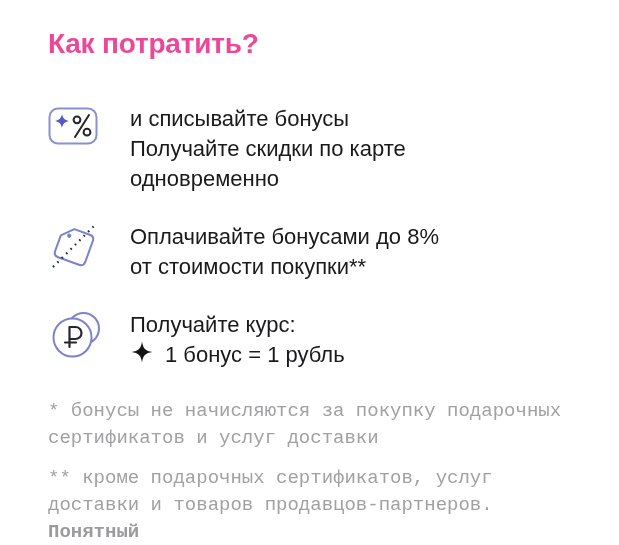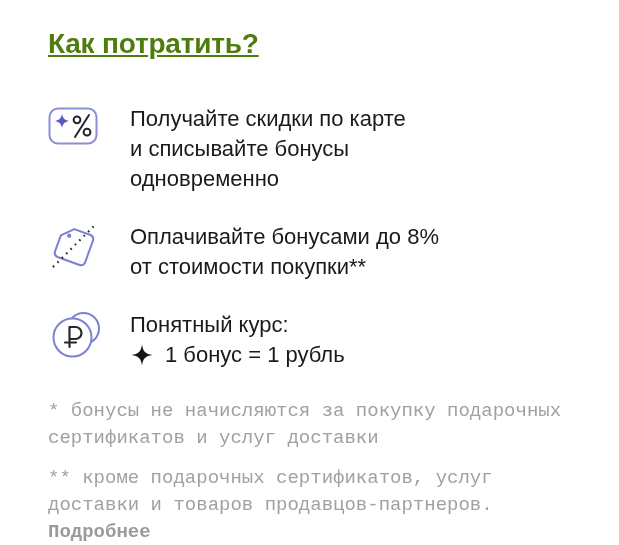--- a/index.html
+++ b/index.html
@@ -10,8 +10,8 @@
   }
   .section { padding: 27px 40px 0 48px; box-sizing: border-box; width: 619px; }
   .title {
-    font-size: 28px; font-weight: 700; color: #4d7c0f;
-    letter-spacing: -0.2px; line-height: 33px; margin: 0 0 44px 0; text-decoration: underline;
+    font-size: 28px; font-weight: 700; color: #ec4899;
+    letter-spacing: -0.2px; line-height: 33px; margin: 0 0 44px 0;
   }
   .benefit-row { display: flex; align-items: flex-start; margin-bottom: 28px; }
   .icon-cell { width: 52px; flex: 0 0 52px; margin-right: 30px; }

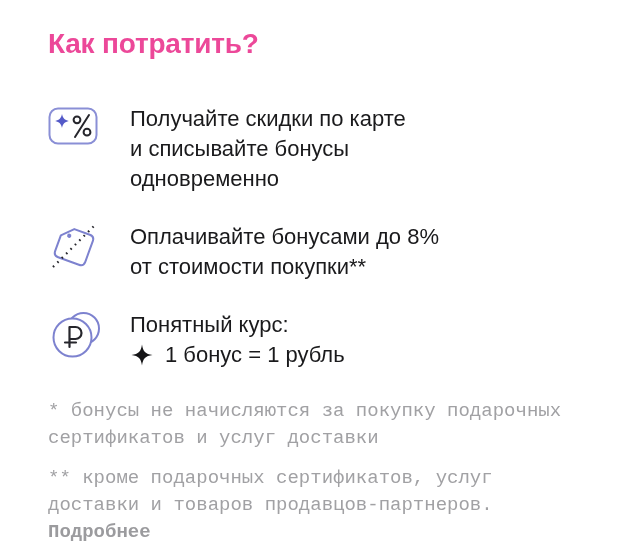--- a/index.html
+++ b/index.html
@@ -47,8 +47,8 @@
       </svg>
     </div>
     <div class="benefit-text">
+      <div class="benefit-line">и списывайте бонусы</div>
       <div class="benefit-line">Получайте скидки по карте</div>
-      <div class="benefit-line">и списывайте бонусы</div>
       <div class="benefit-line">одновременно</div>
     </div>
   </div>

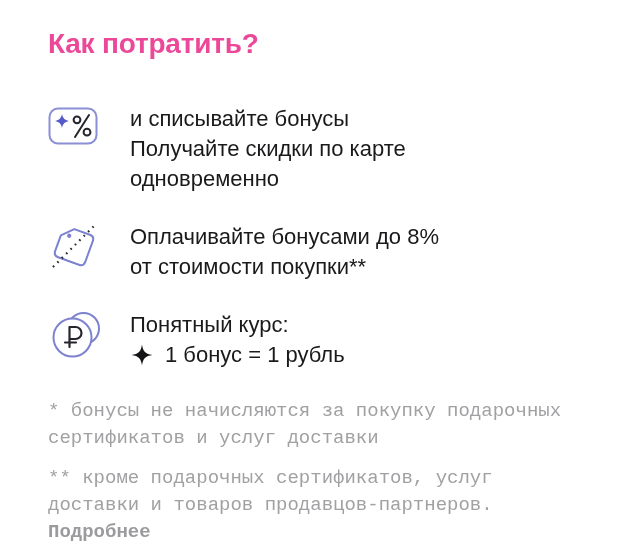--- a/index.html
+++ b/index.html
@@ -78,7 +78,7 @@
       </svg>
     </div>
     <div class="benefit-text">
-      <div class="benefit-line">Понятный курс:</div>
+      <div class="benefit-line">Получайте курс:</div>
       <div class="benefit-line inline-row">
         <svg class="sparkle-black" width="24" height="24" viewBox="0 0 24 24">
           <path d="M12 1.5 C13.1 8.7 15.3 10.9 22.5 12 C15.3 13.1 13.1 15.3 12 22.5 C10.9 15.3 8.7 13.1 1.5 12 C8.7 10.9 10.9 8.7 12 1.5 Z" fill="#141416"></path>

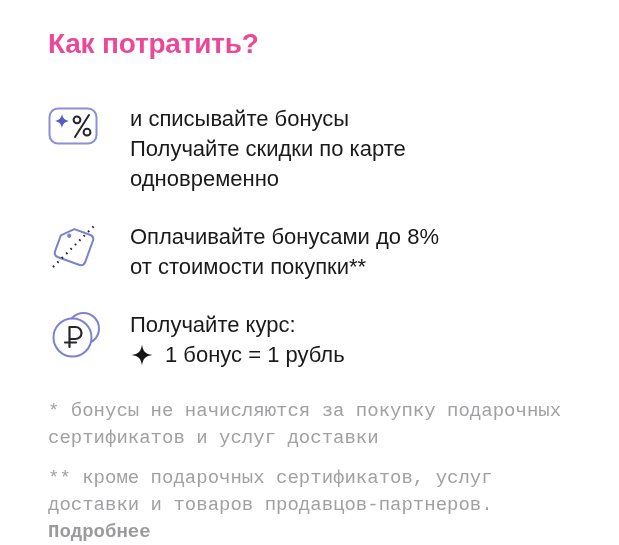--- a/index.html
+++ b/index.html
@@ -17,7 +17,7 @@
   .icon-cell { width: 52px; flex: 0 0 52px; margin-right: 30px; }
   .benefit-text { font-size: 22px; line-height: 30px; color: #1a1a1c; }
   .benefit-line { white-space: nowrap; }
-  .inline-row { display: flex; align-items: center; }
+  .inline-row { display: flex; }
   .sparkle-black { margin-right: 11px; flex: 0 0 auto; }
   .footnotes { margin-top: 27px; max-width: 535px; font-family: Liberation Mono, monospace; }
   .footnote {

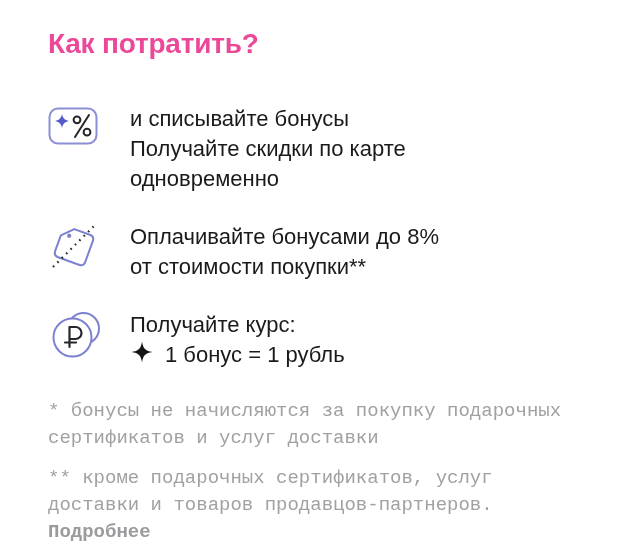--- a/index.html
+++ b/index.html
@@ -90,7 +90,7 @@
 
   <div class="footnotes">
     <p class="footnote"><span>* бонусы не начисляются за покупку подарочных сертификатов и услуг доставки</span></p>
-    <p class="footnote"><span>** кроме подарочных сертификатов, услуг доставки и товаров продавцов-партнеров. </span><span class="more-link">Подробнее</span></p>
+    <p class="footnote"><span>** кроме подарочных сертификатов, услуг доставки и товаров продавцов-партнеров. </span><span class="more-link">Понятный</span></p>
   </div>
 
 </div>

